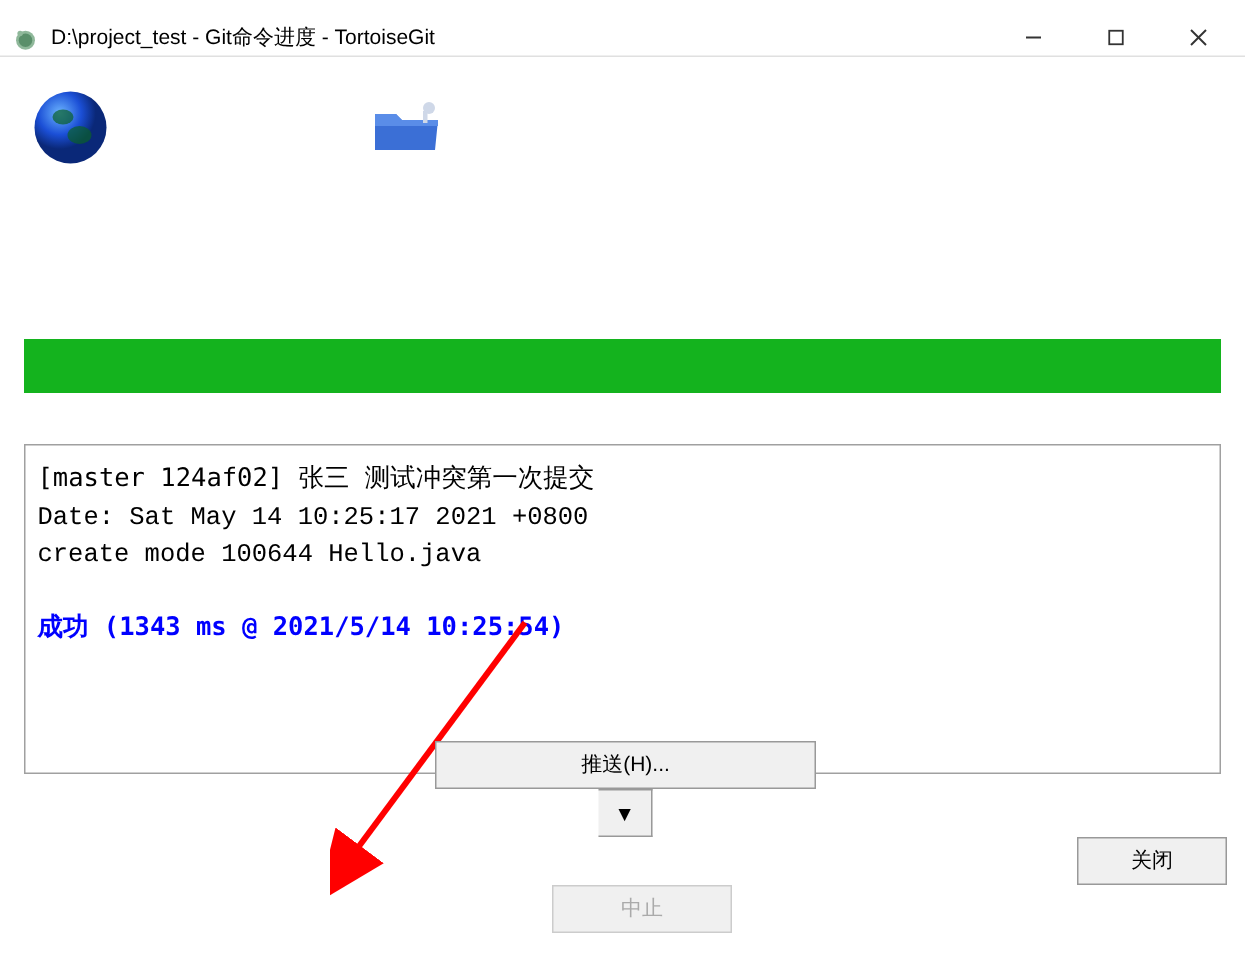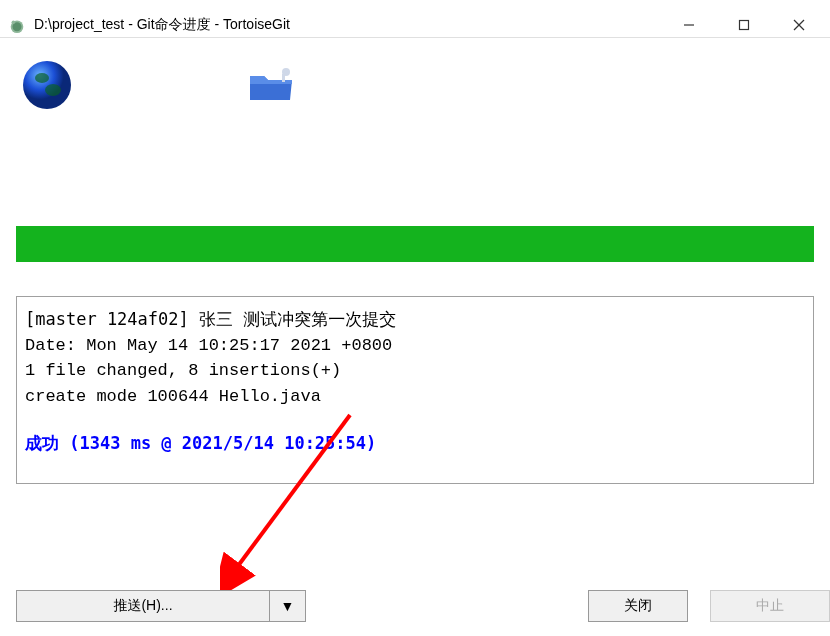--- a/index.html
+++ b/index.html
@@ -58,7 +58,7 @@
       margin-top: 34px;
       border: 1px solid #a0a0a0;
       background: #fff;
-      height: 188px;
+      height: 220px;
       padding: 10px 8px;
       font-family: Consolas, "Courier New", monospace;
       font-size: 17px;

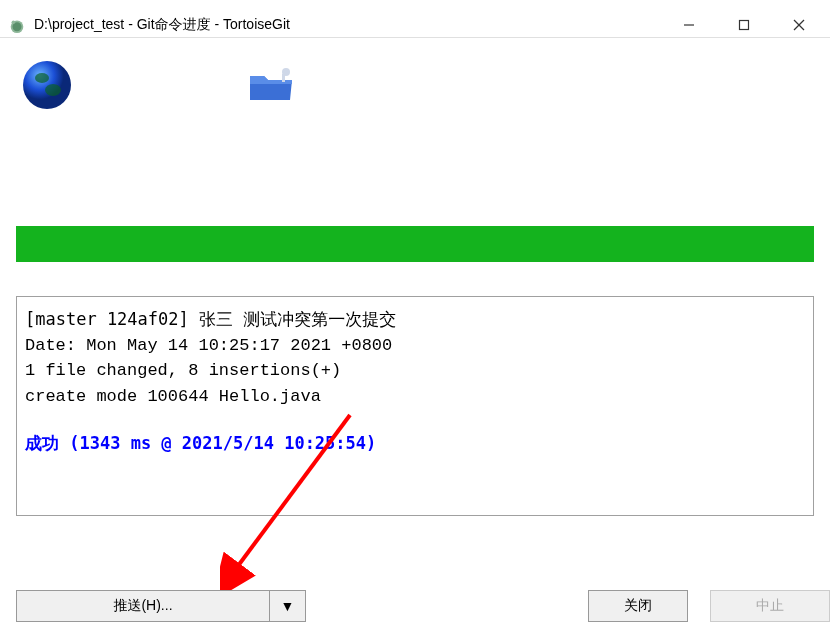--- a/index.html
+++ b/index.html
@@ -180,7 +180,7 @@
 
   <div class="output-box">
     <div class="commit-line">[master 124af02] 张三 测试冲突第一次提交</div>
-    <div class="detail"> Date: Mon May 14 10:25:17 2021 +0800</div>
+    <div class="detail"> Date: Sat May 14 10:25:17 2021 +0800</div>
     <div class="detail"> 1 file changed, 8 insertions(+)</div>
     <div class="detail"> create mode 100644 Hello.java</div>
     <div class="success">成功 (1343 ms @ 2021/5/14 10:25:54)</div>

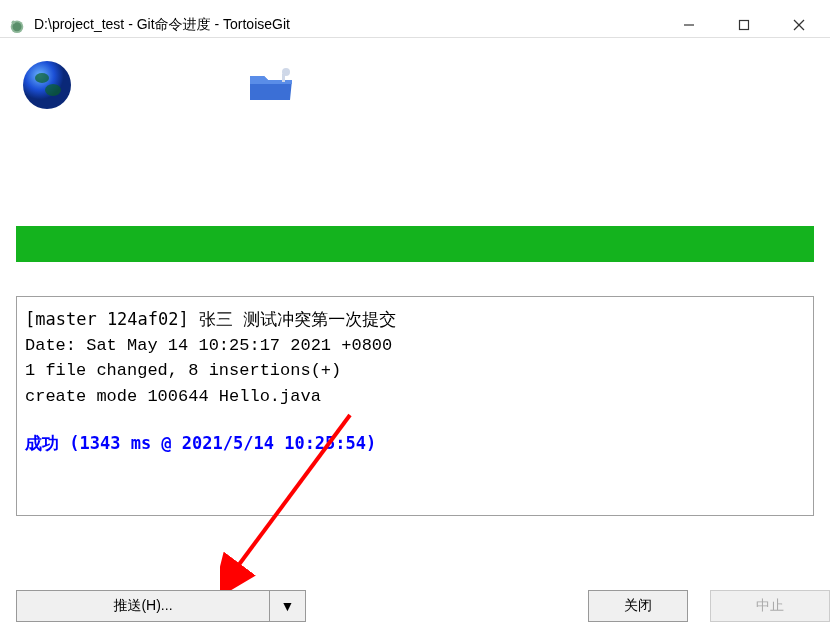--- a/index.html
+++ b/index.html
@@ -181,7 +181,6 @@
   <div class="output-box">
     <div class="commit-line">[master 124af02] 张三 测试冲突第一次提交</div>
     <div class="detail"> Date: Sat May 14 10:25:17 2021 +0800</div>
-    <div class="detail"> 1 file changed, 8 insertions(+)</div>
     <div class="detail"> create mode 100644 Hello.java</div>
     <div class="success">成功 (1343 ms @ 2021/5/14 10:25:54)</div>
   </div>

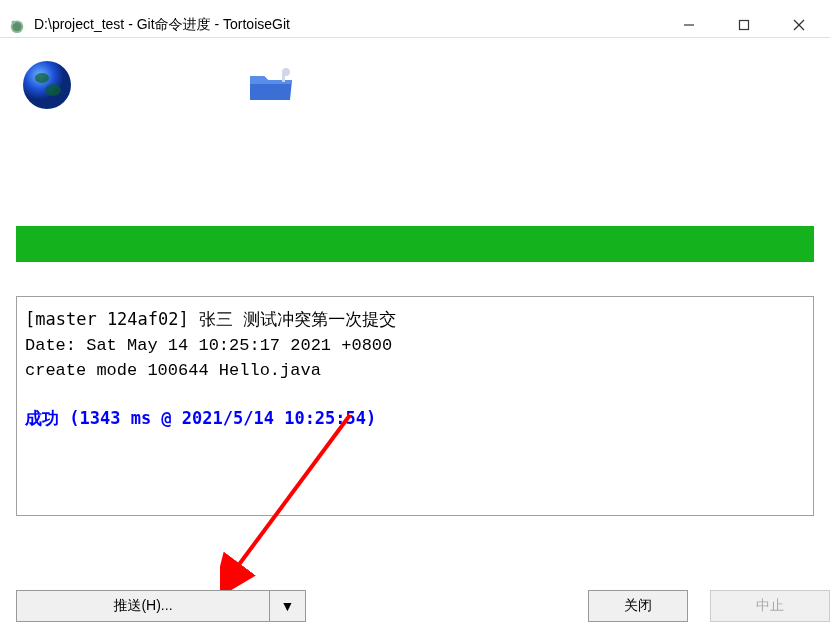--- a/index.html
+++ b/index.html
@@ -80,10 +80,11 @@
     .button-row {
       position: absolute;
       left: 16px;
-      right: 0;
+      right: 12px;
       bottom: 14px;
       display: flex;
-      align-items: flex-end;
+      align-items: center;
+      flex-direction: column;
     }
     .btn {
       height: 32px;

